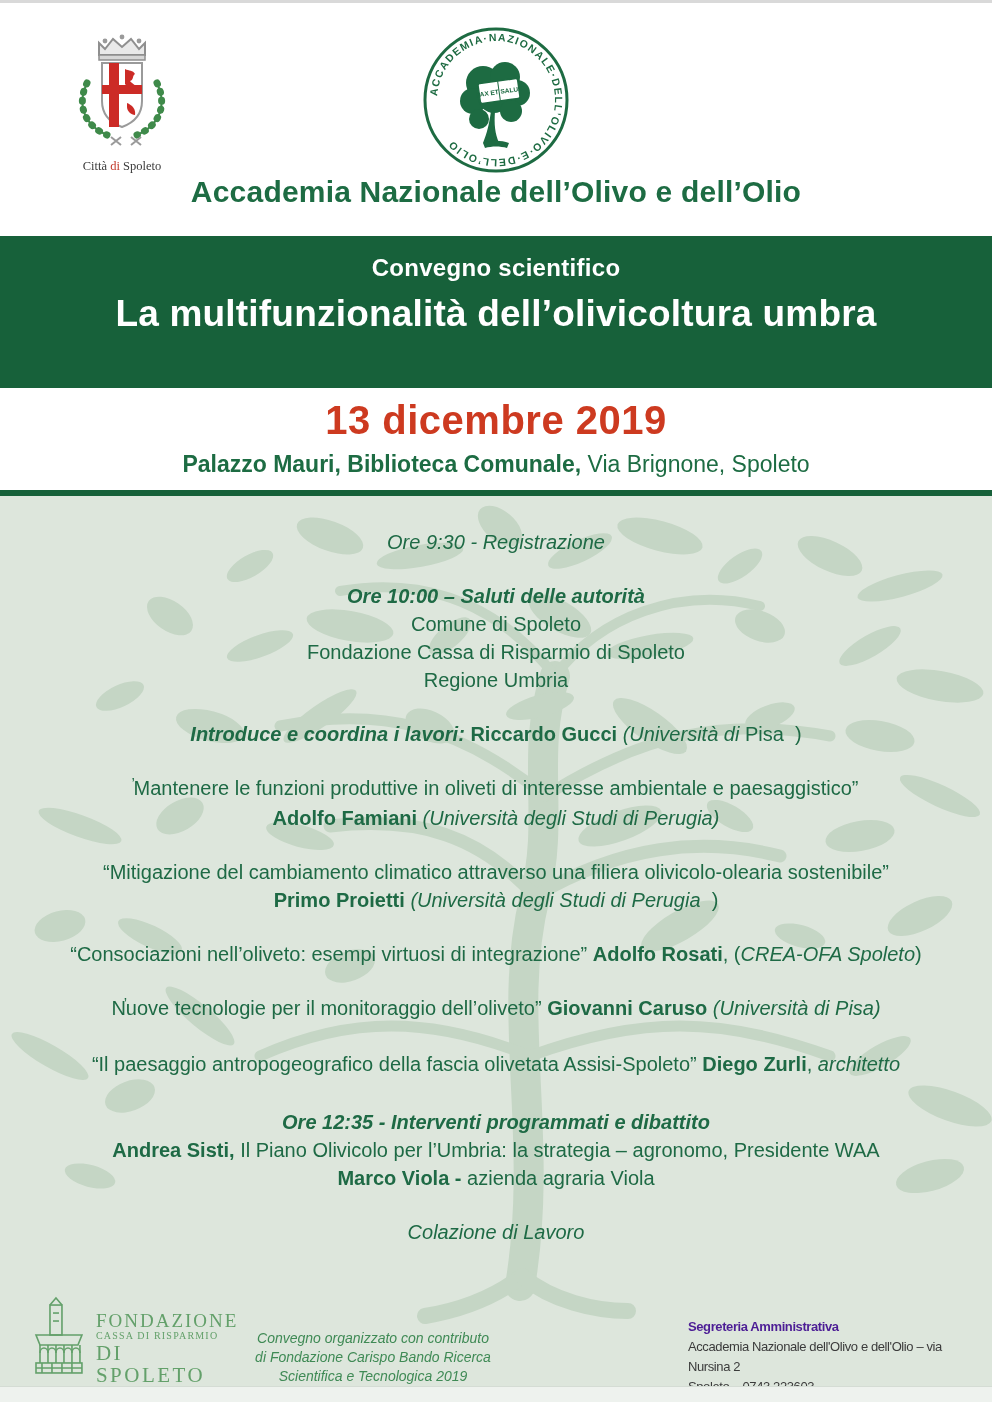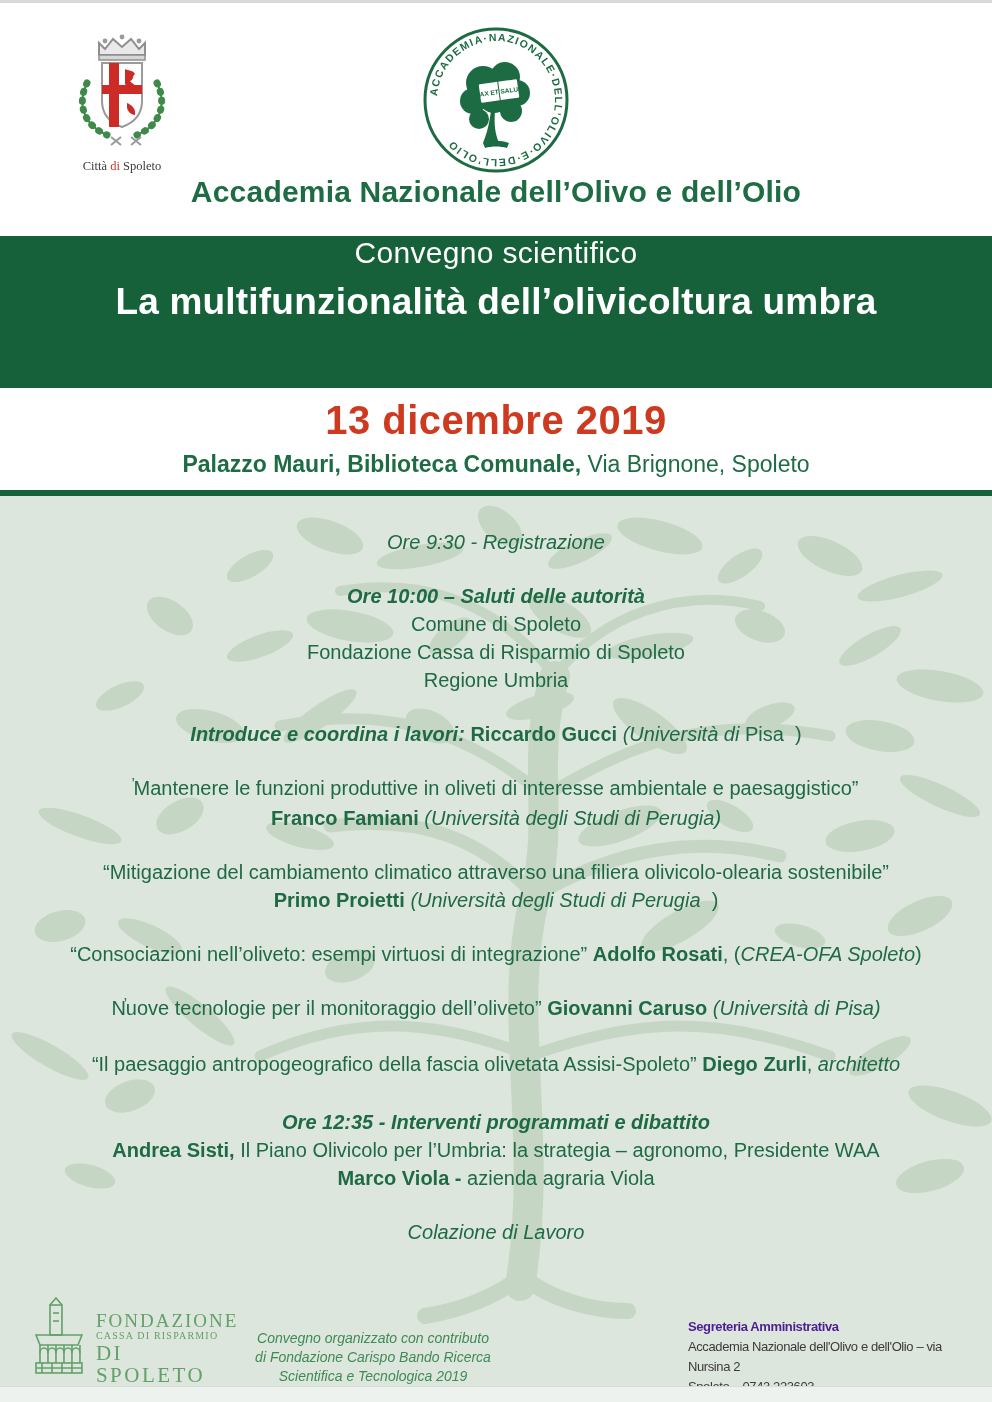--- a/index.html
+++ b/index.html
@@ -25,7 +25,7 @@
     position:absolute;top:233px;left:0;width:100%;height:152px;
     background:#17613a;color:#ffffff;text-align:center;
   }
-  .banner .subtitle{font-size:30px;font-weight:400;letter-spacing:0.3px;}
+  .banner .subtitle{margin-top:18px;font-size:24px;font-weight:700;letter-spacing:0.3px;}
   .banner .title{margin-top:11px;font-size:37px;font-weight:700;letter-spacing:0.2px;}
   
   .dateband{position:absolute;top:385px;left:0;width:100%;height:102px;background:#fff;text-align:center;}

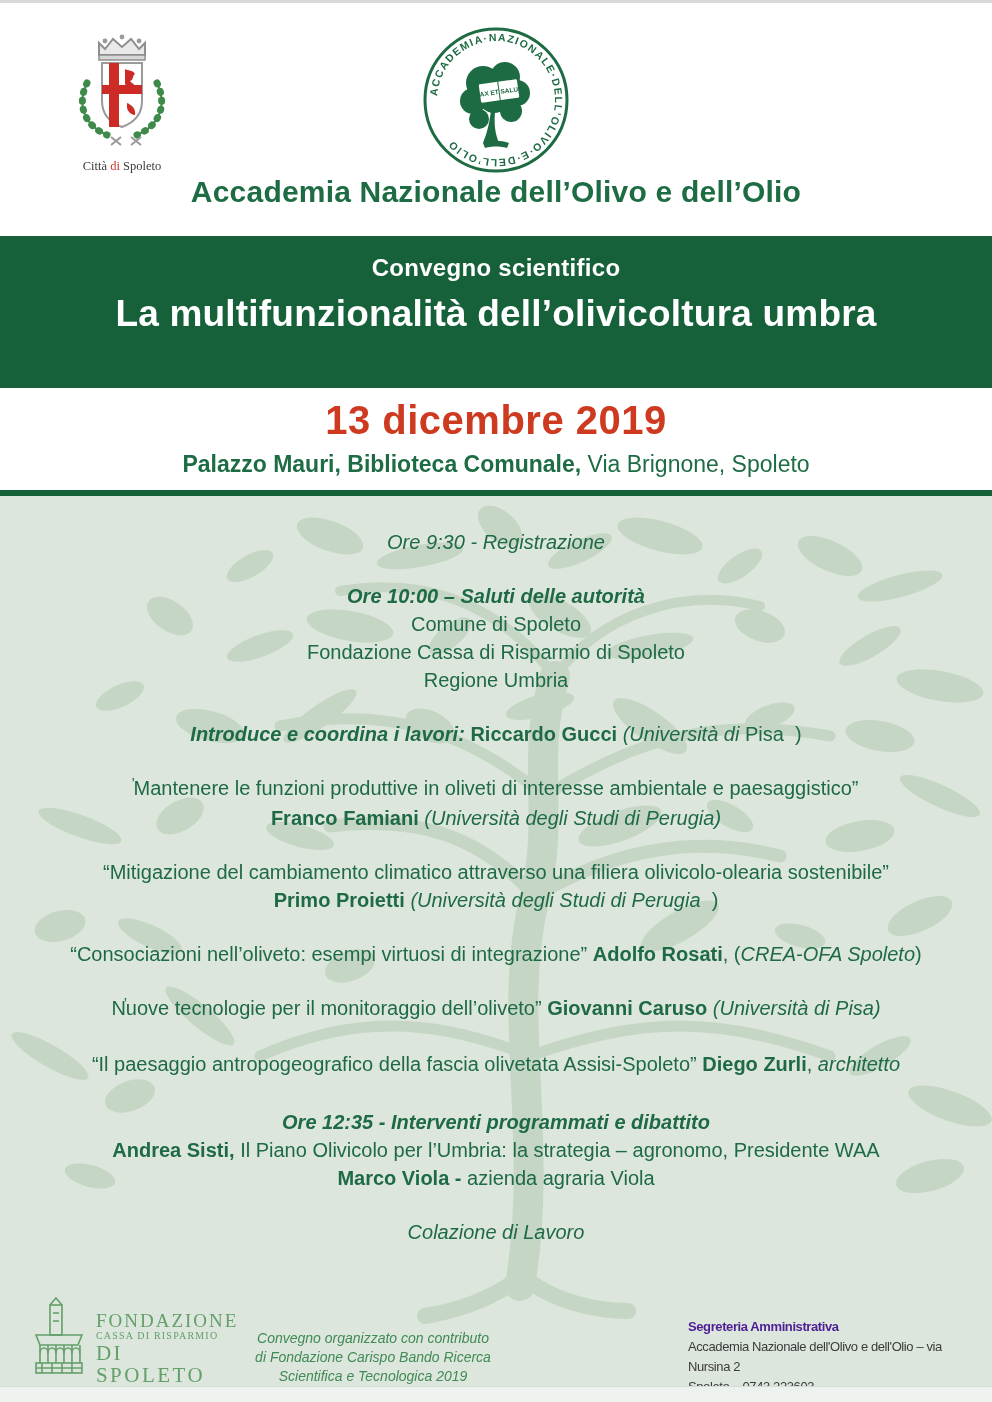--- a/index.html
+++ b/index.html
@@ -218,7 +218,7 @@
         </div>
         <div class="section">
           <div><span class="seg-ap">’</span><span class="seg-r">Mantenere le funzioni produttive in oliveti di interesse ambientale e paesaggistico”</span></div>
-          <div><span class="seg-b">Franco Famiani </span><span class="seg-i">(Università degli Studi di Perugia)</span></div>
+          <div><span class="seg-b">Adolfo Famiani </span><span class="seg-i">(Università degli Studi di Perugia)</span></div>
         </div>
         <div class="section">
           <div><span class="seg-r">“Mitigazione del cambiamento climatico attraverso una filiera olivicolo-olearia sostenibile”</span></div>

